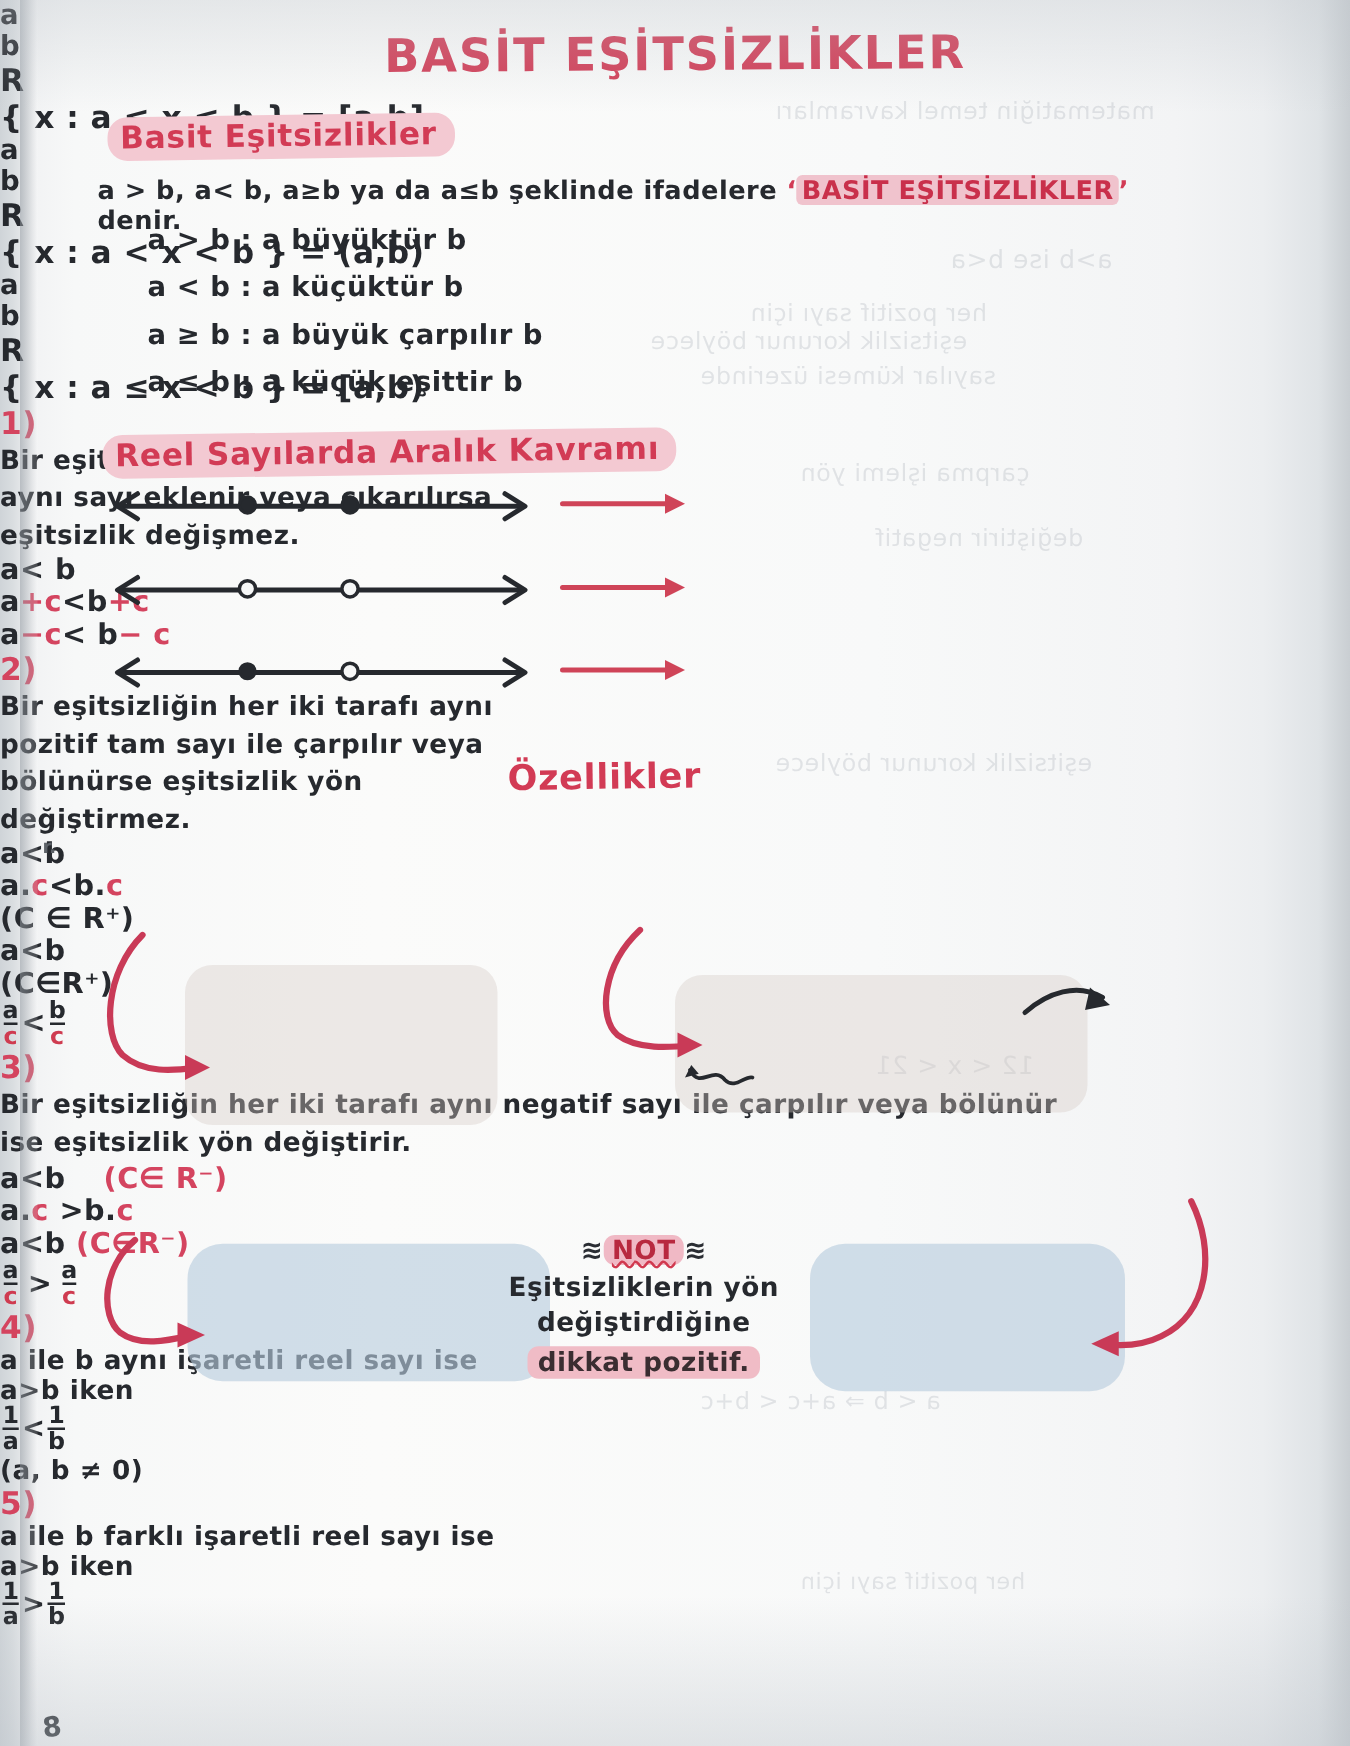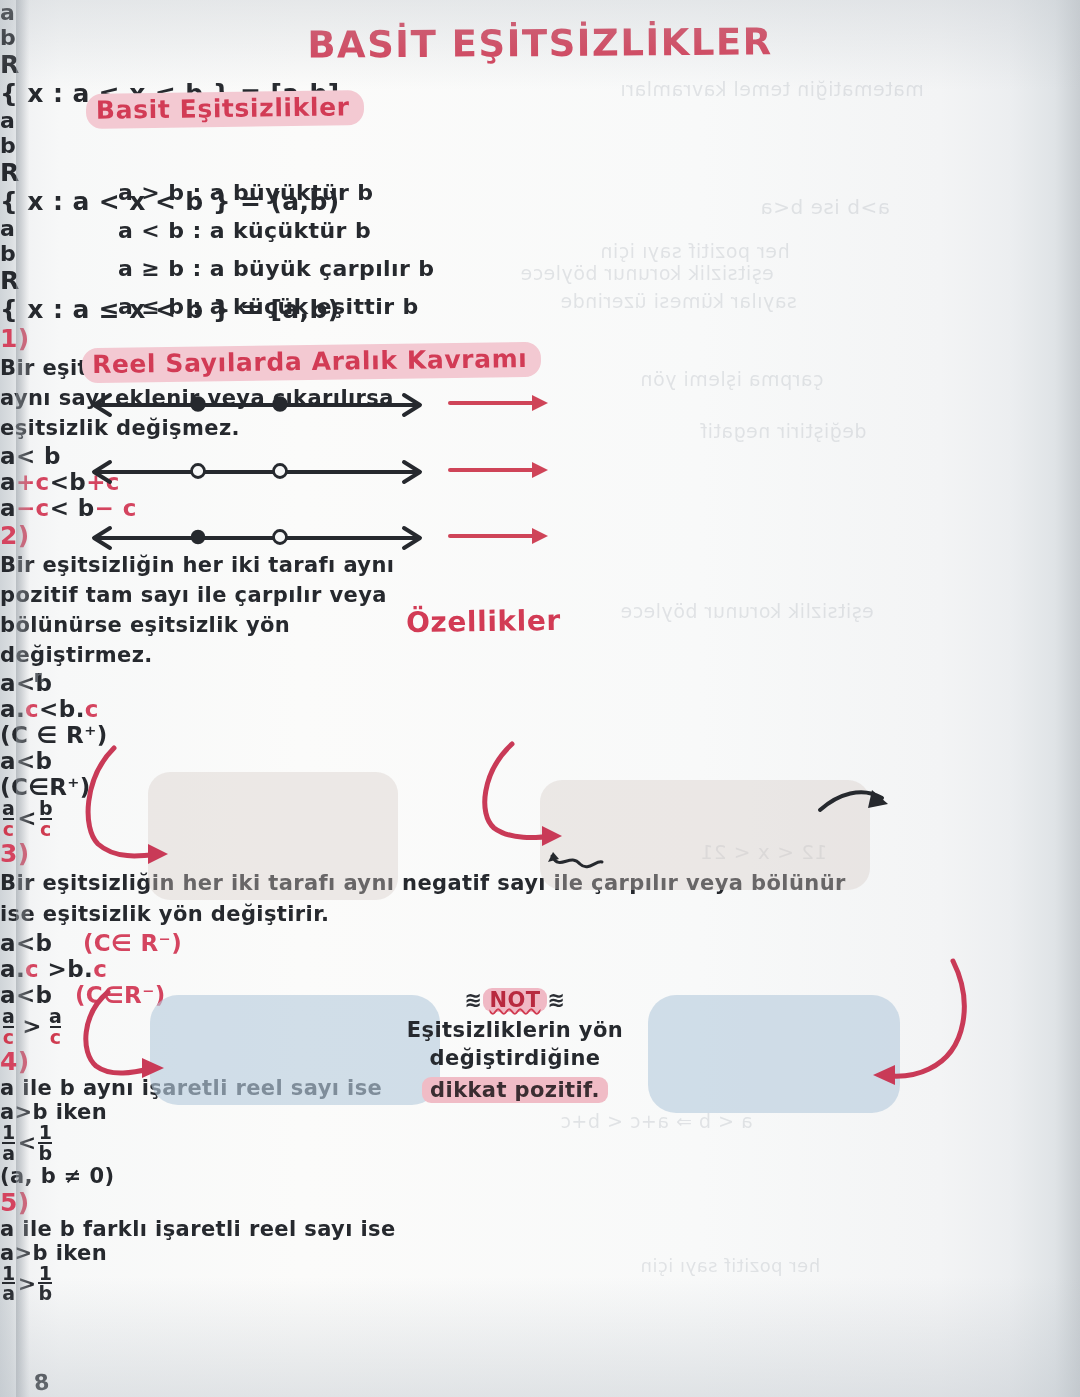--- a/index.html
+++ b/index.html
@@ -153,6 +153,9 @@
     <span class="hl-pink">Basit Eşitsizlikler</span>
   </div>
 
+  <div class="hw line" style="left:78px; top:140px; width:900px;">
+    <span>a &gt; b, a&lt; b, a≥b ya da a≤b şeklinde ifadelere </span><span style="color:#d23b55;">‘</span><span style="background:#f0c3cd;color:#c9304b;border-radius:5px;padding:0 4px;">BASİT EŞİTSİZLİKLER</span><span style="color:#d23b55;">’</span><span> denir.</span>
+  </div>
 
   <div class="hw line big" style="left:118px; top:180px;">a &gt; b : a büyüktür b</div>
   <div class="hw line big" style="left:118px; top:218px;">a &lt; b : a küçüktür b</div>

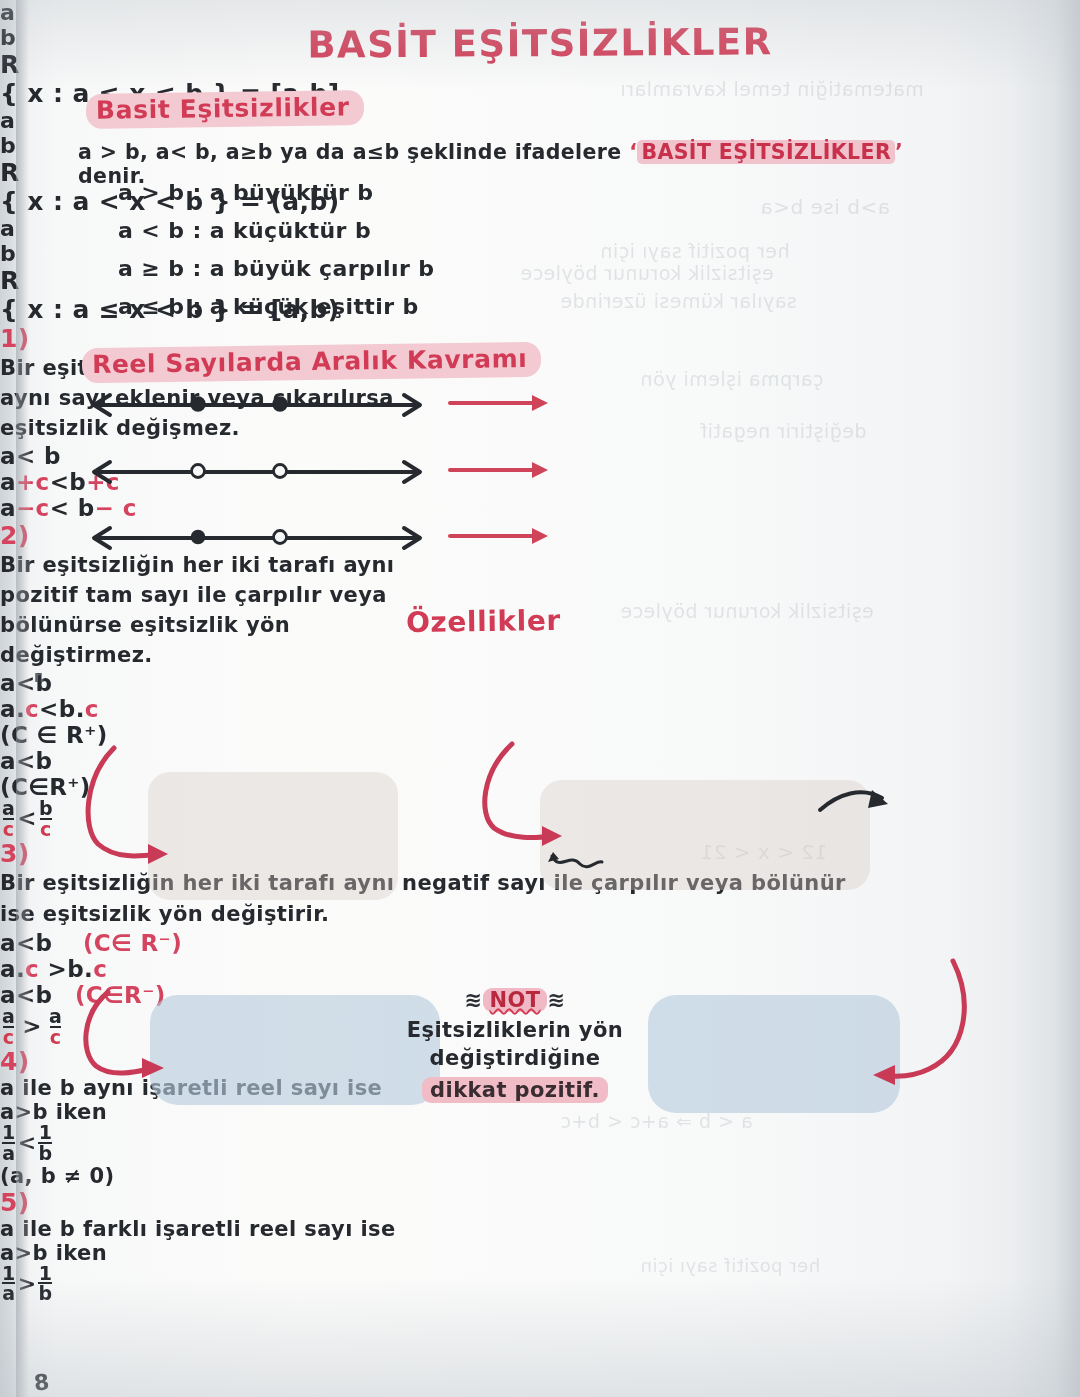--- a/index.html
+++ b/index.html
@@ -303,7 +303,7 @@
 
   <div class="hw" style="left:668px; top:1028px; font-size:23px;">
     <span>a&lt;b</span>
-    <span class="pink" style="margin-left:14px;">(C∈R⁻)</span>
+    <span class="pink" style="">(C∈R⁻)</span>
   </div>
   <div class="hw" style="left:666px; top:1062px; font-size:23px;">
     <span class="frac c">

